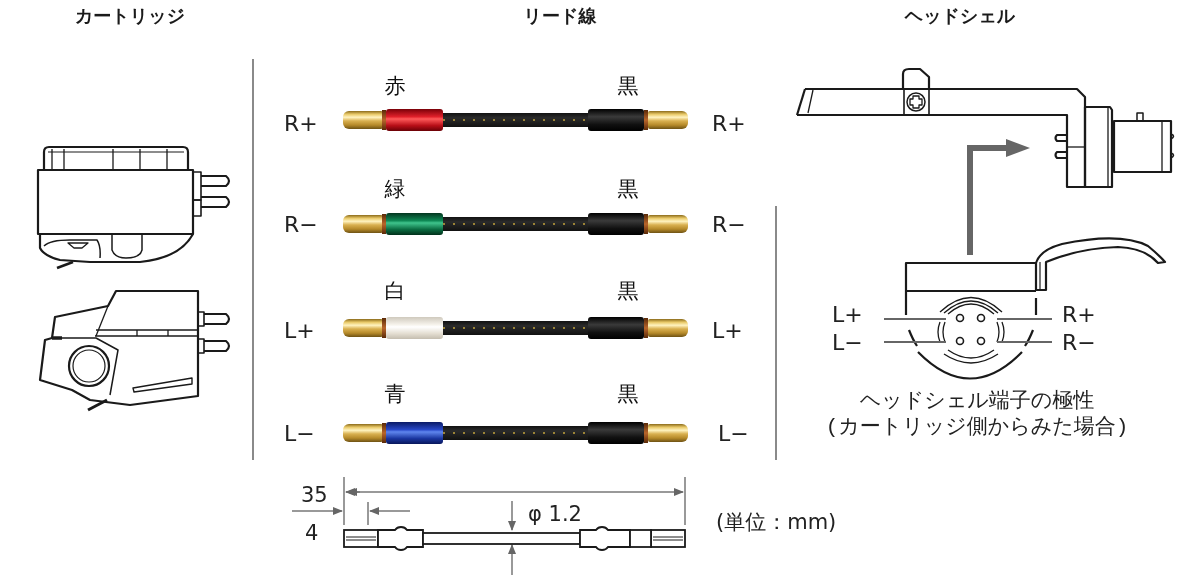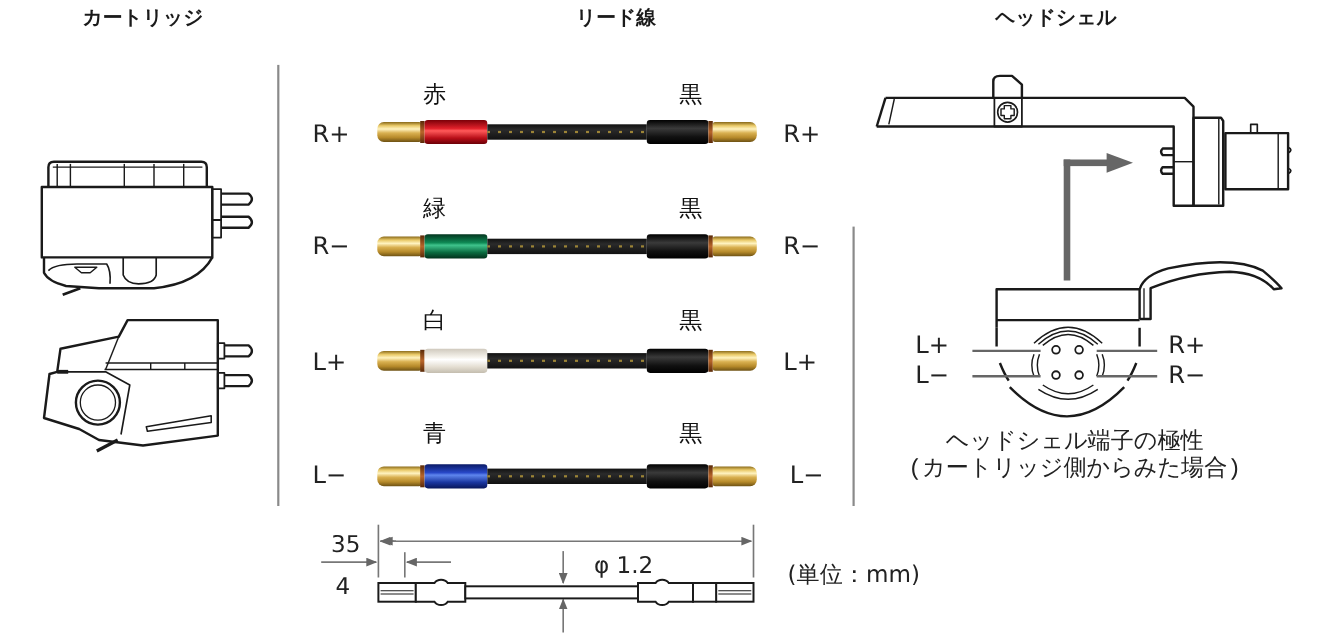--- a/index.html
+++ b/index.html
@@ -182,7 +182,7 @@
 </svg>
 <div class="dimtext" style="left:301px; top:483px;text-align:center;">35</div>
 <div class="dimtext" style="left:305px; top:521px;">4</div>
-<div class="dimtext" style="left:528px; top:502px;margin-left:12px;">φ 1.2</div>
+<div class="dimtext" style="left:528px; top:502px;">φ 1.2</div>
 <div class="dimtext" style="left:716px; top:508px;">(単位：mm)</div>
 
 <svg style="left:0; top:0;" width="1200" height="578" viewBox="0 0 1200 578">

